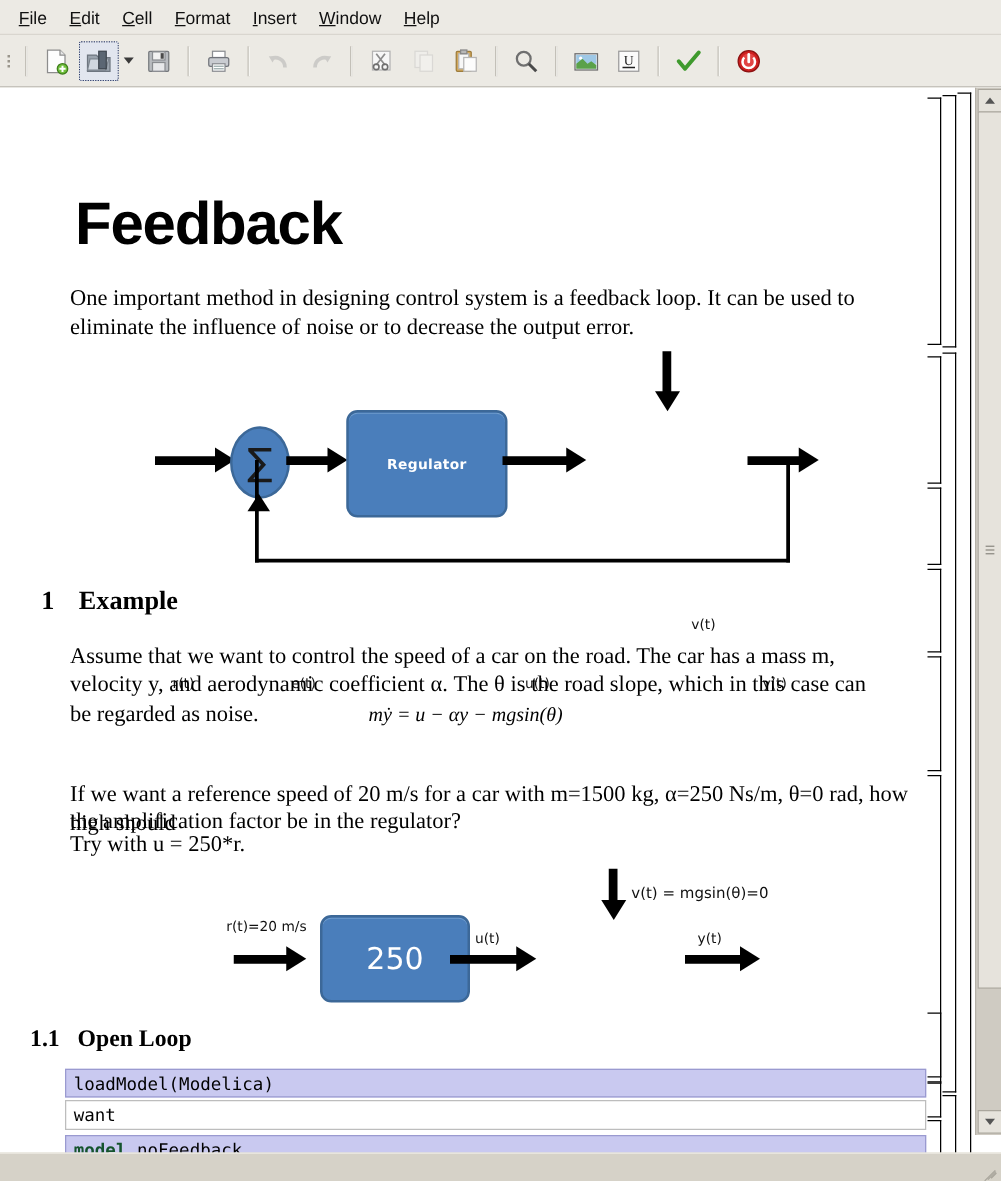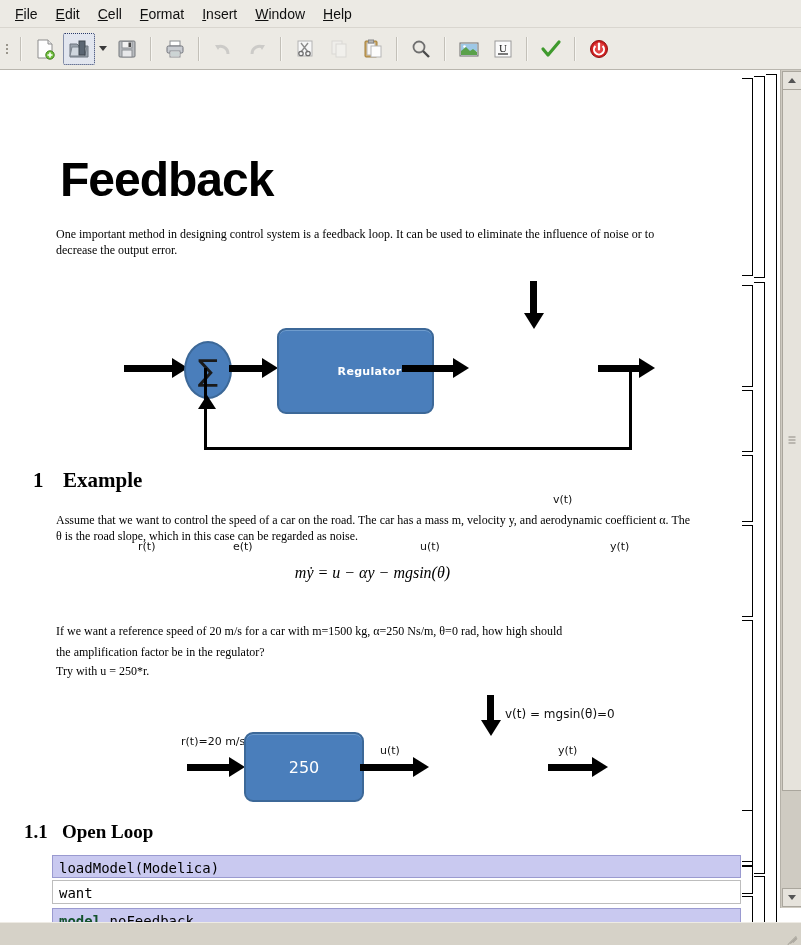--- a/index.html
+++ b/index.html
@@ -82,7 +82,7 @@
     position:absolute;left:60px;top:82px;letter-spacing:-1px;
   }
   .para{
-    font-family:"Liberation Serif", serif;font-size:12px;line-height:1.30;
+    font-family:"Liberation Serif", serif;font-size:18px;line-height:1.30;
     position:absolute;color:#000;
   }
   h2.sec{

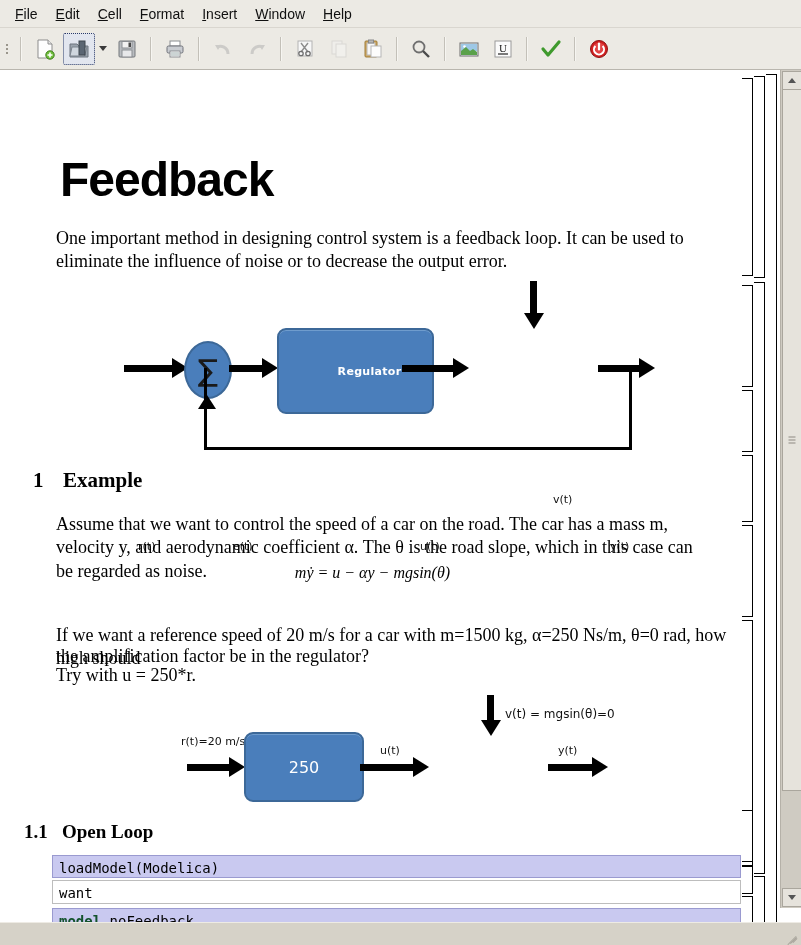--- a/index.html
+++ b/index.html
@@ -322,7 +322,7 @@
           <div class="arrow-h" style="left:229px;top:90px;width:38px;"></div>
           <div class="head-r" style="left:262px;top:83px;"></div>
 
-          <div class="blk lbl-sm" style="left:277px;top:53px;width:125px;height:82px;padding-left:28px;">
+          <div class="blk lbl-sm" style="left:277px;top:53px;width:125px;height:82px;">
             <span>Regulator</span>
           </div>
 

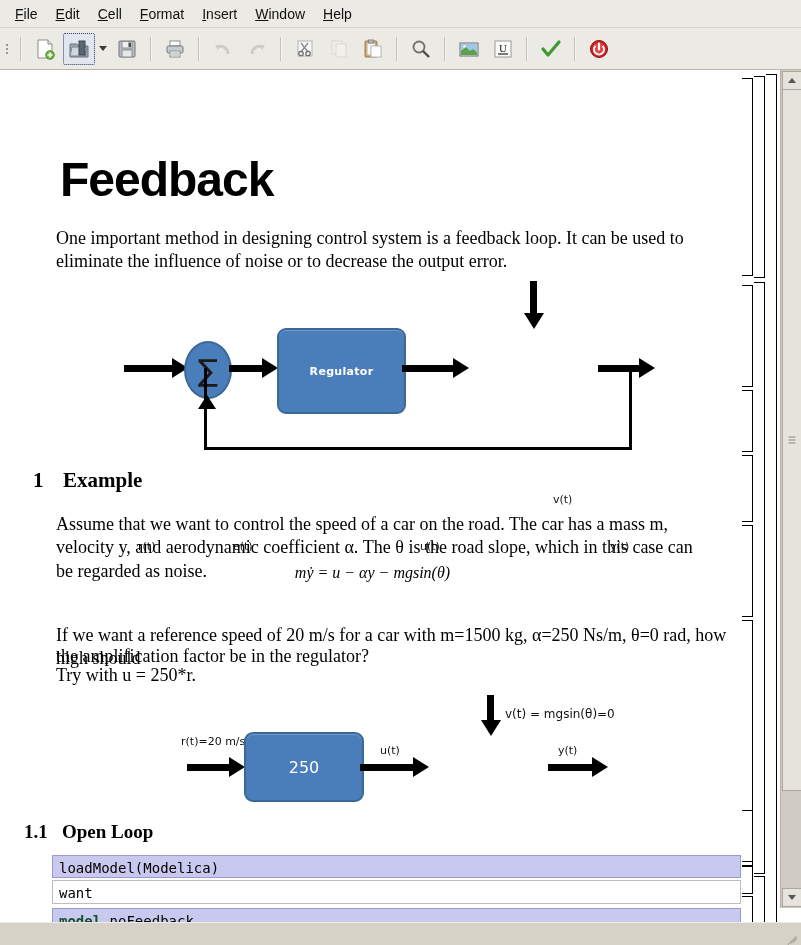--- a/index.html
+++ b/index.html
@@ -109,7 +109,7 @@
     box-shadow:inset 0 1px 0 #6f9ccd;
   }
   .blk.lbl-sm{font-size:11px;font-weight:bold;letter-spacing:.3px;}
-  .blk.lbl-lg{font-size:16px;}
+  .blk.lbl-lg{font-size:24px;margin-left:12px;}
   .sumcircle{
     position:absolute;width:44px;height:54px;border-radius:50%;
     background:#4a7ebb;border:2px solid #3c6898;color:#1a1a1a;

